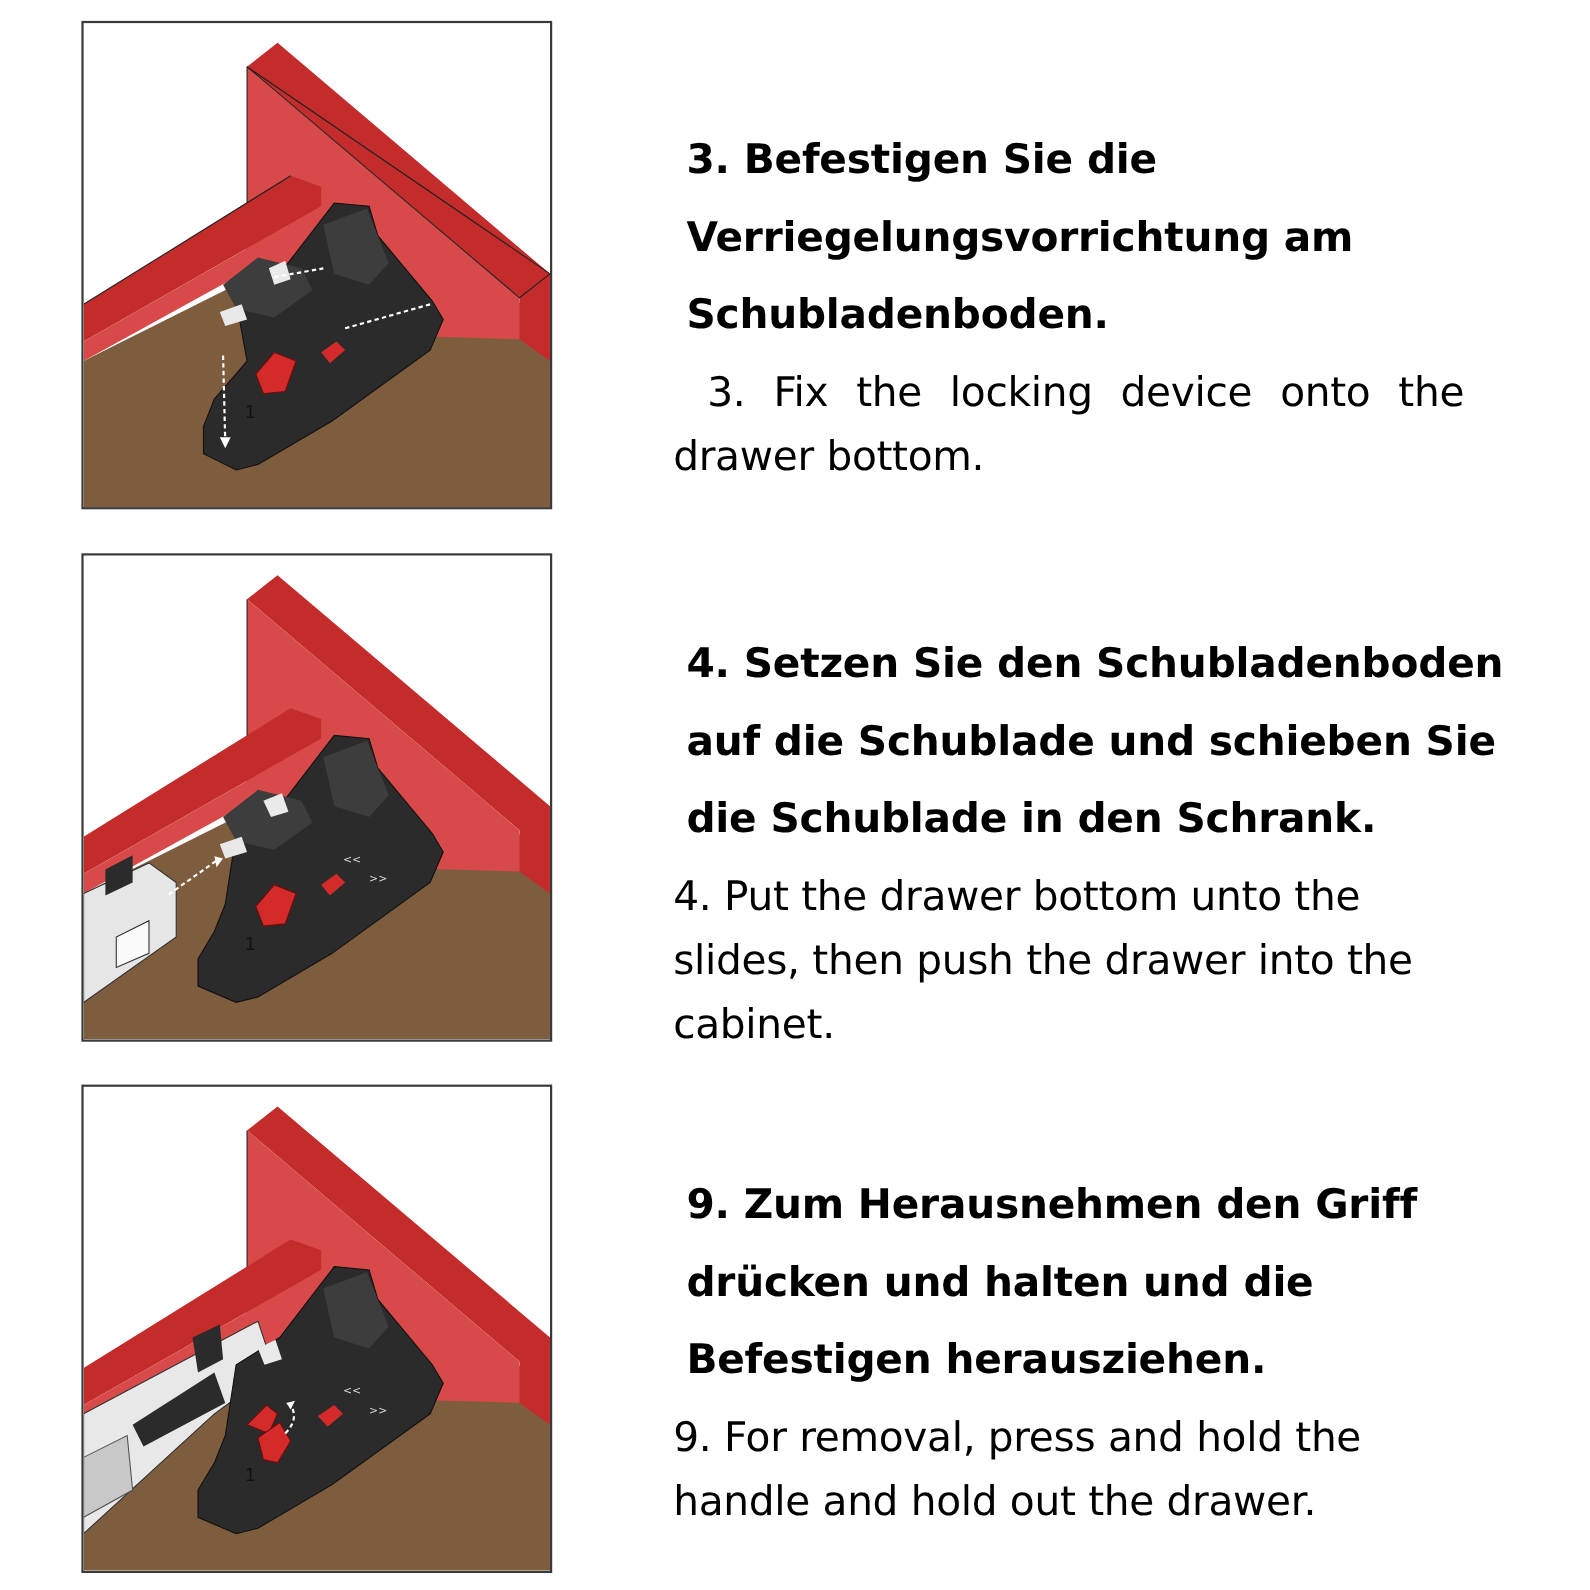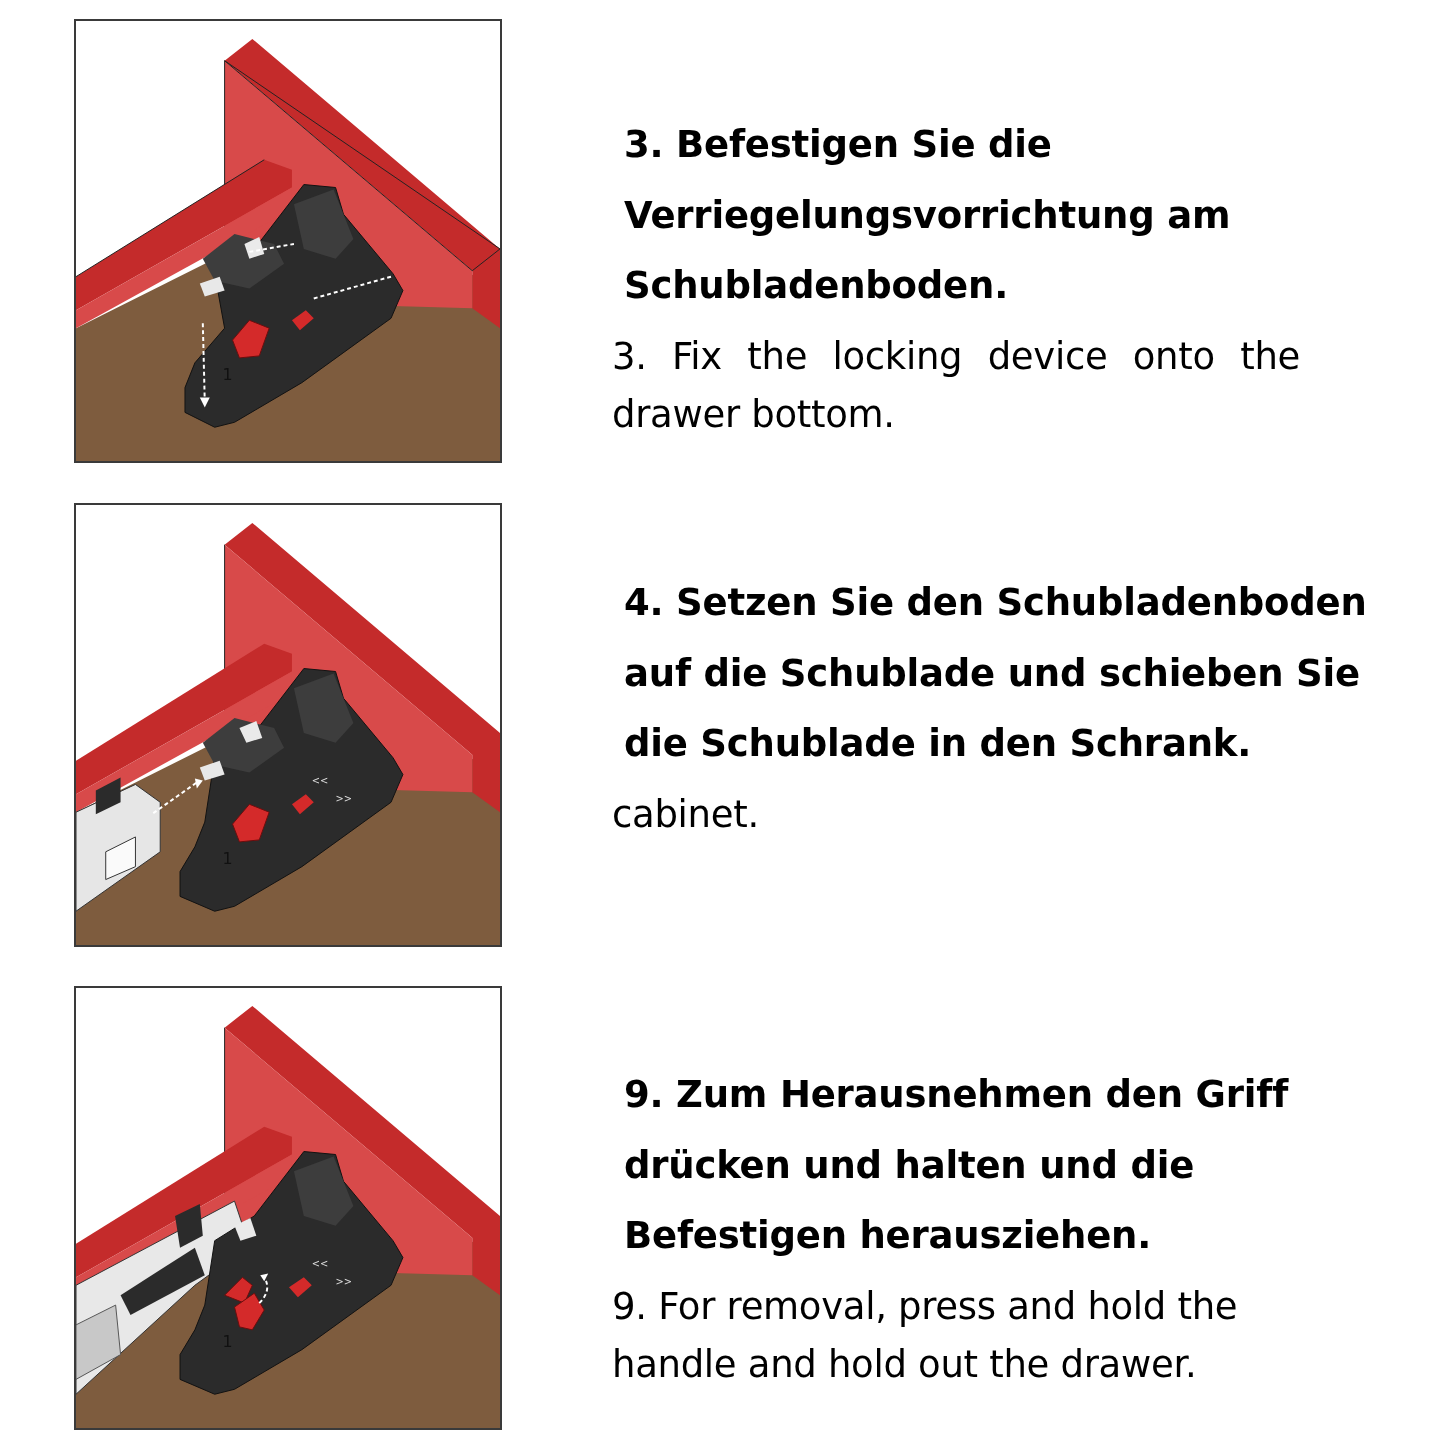--- a/index.html
+++ b/index.html
@@ -54,7 +54,7 @@
     <p class="de">3. Befestigen Sie die</p>
     <p class="de">Verriegelungsvorrichtung am</p>
     <p class="de">Schubladenboden.</p>
-    <p class="en justify" style="text-align-last: justify;">3. Fix the locking device onto the</p>
+    <p class="en justify" style="text-align-last: justify; margin-left: 31px;">3. Fix the locking device onto the</p>
     <p class="en">drawer bottom.</p>
   </div>
 </div>

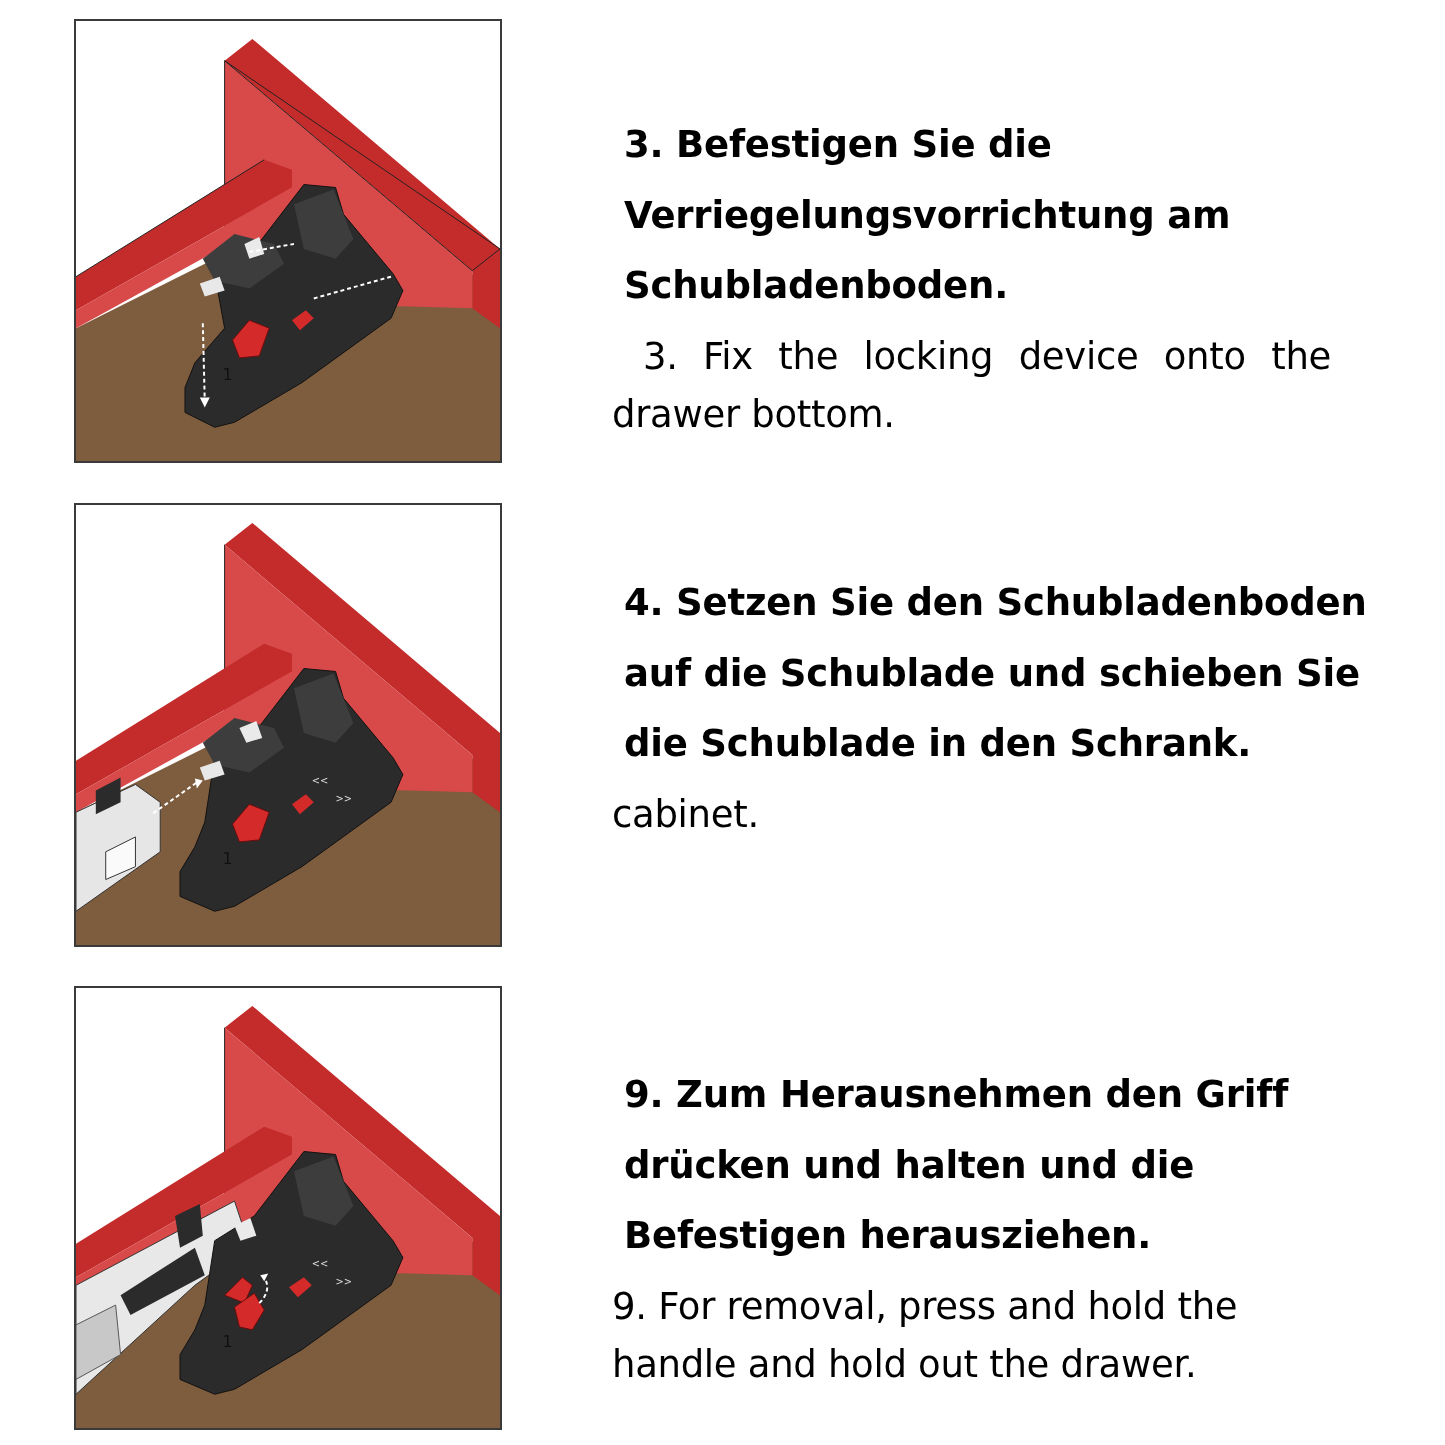--- a/index.html
+++ b/index.html
@@ -91,6 +91,7 @@
     <p class="de">4. Setzen Sie den Schubladenboden</p>
     <p class="de">auf die Schublade und schieben Sie</p>
     <p class="de">die Schublade in den Schrank.</p>
+    <p class="en">4. Put the drawer bottom unto the</p>
     <p class="en">cabinet.</p>
   </div>
 </div>

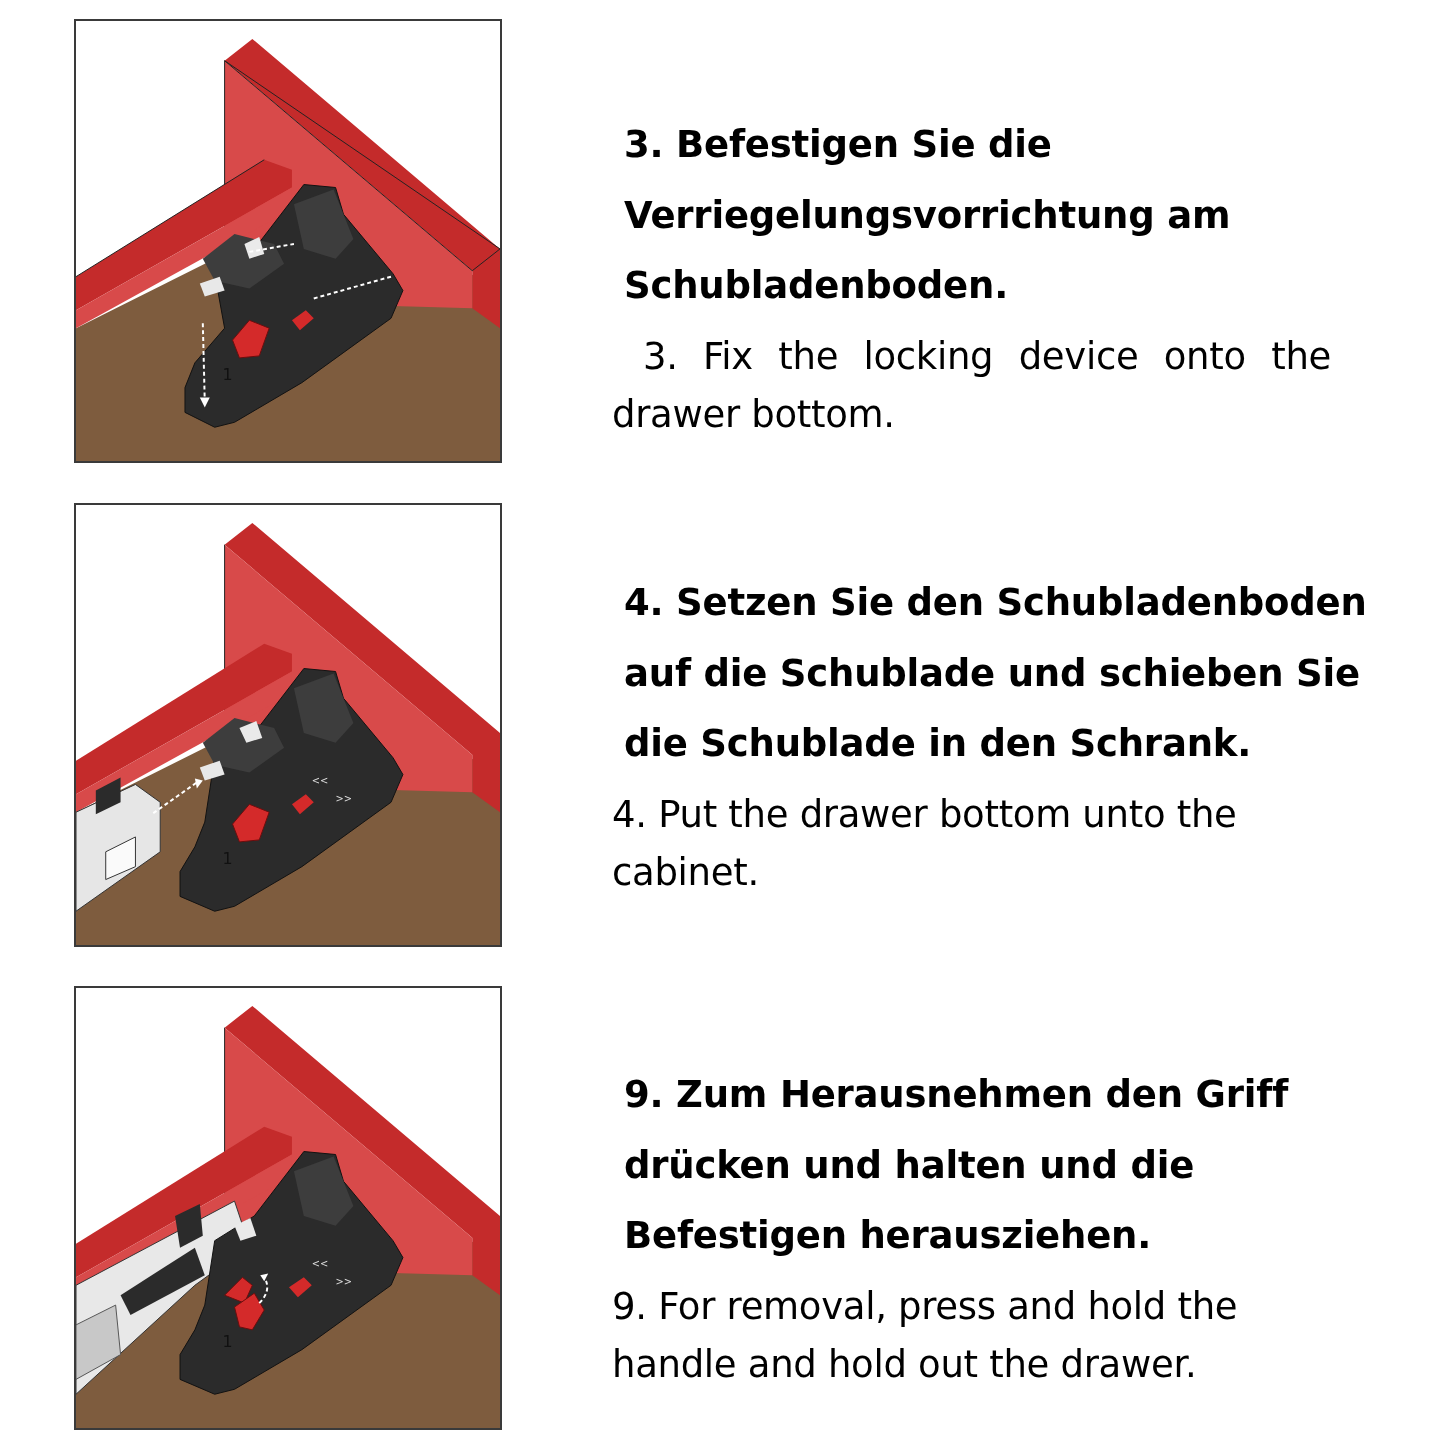--- a/index.html
+++ b/index.html
@@ -92,6 +92,7 @@
     <p class="de">auf die Schublade und schieben Sie</p>
     <p class="de">die Schublade in den Schrank.</p>
     <p class="en">4. Put the drawer bottom unto the</p>
+    <p class="en">slides, then push the drawer into the</p>
     <p class="en">cabinet.</p>
   </div>
 </div>

